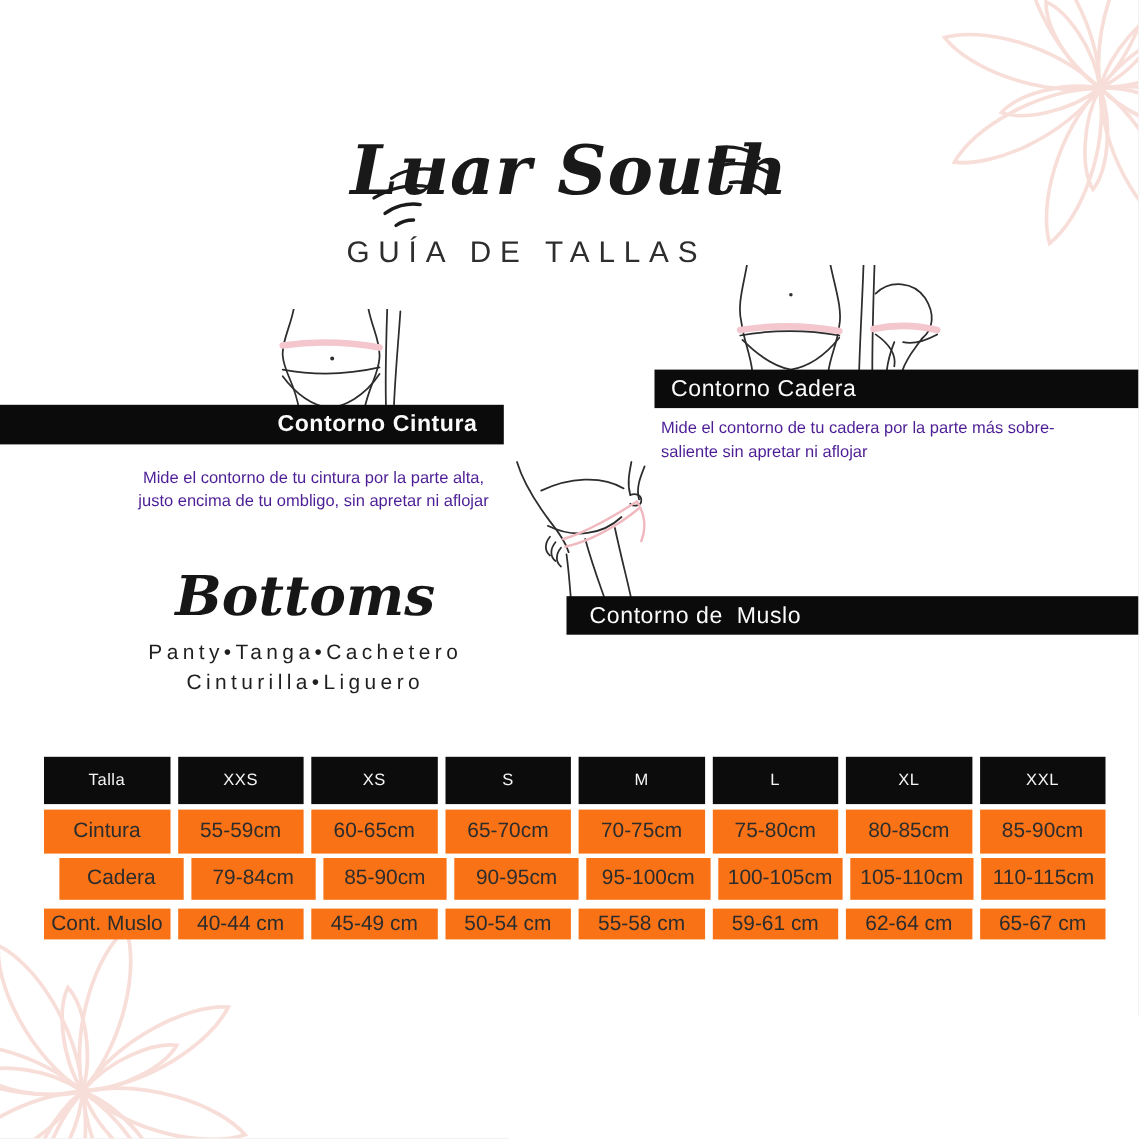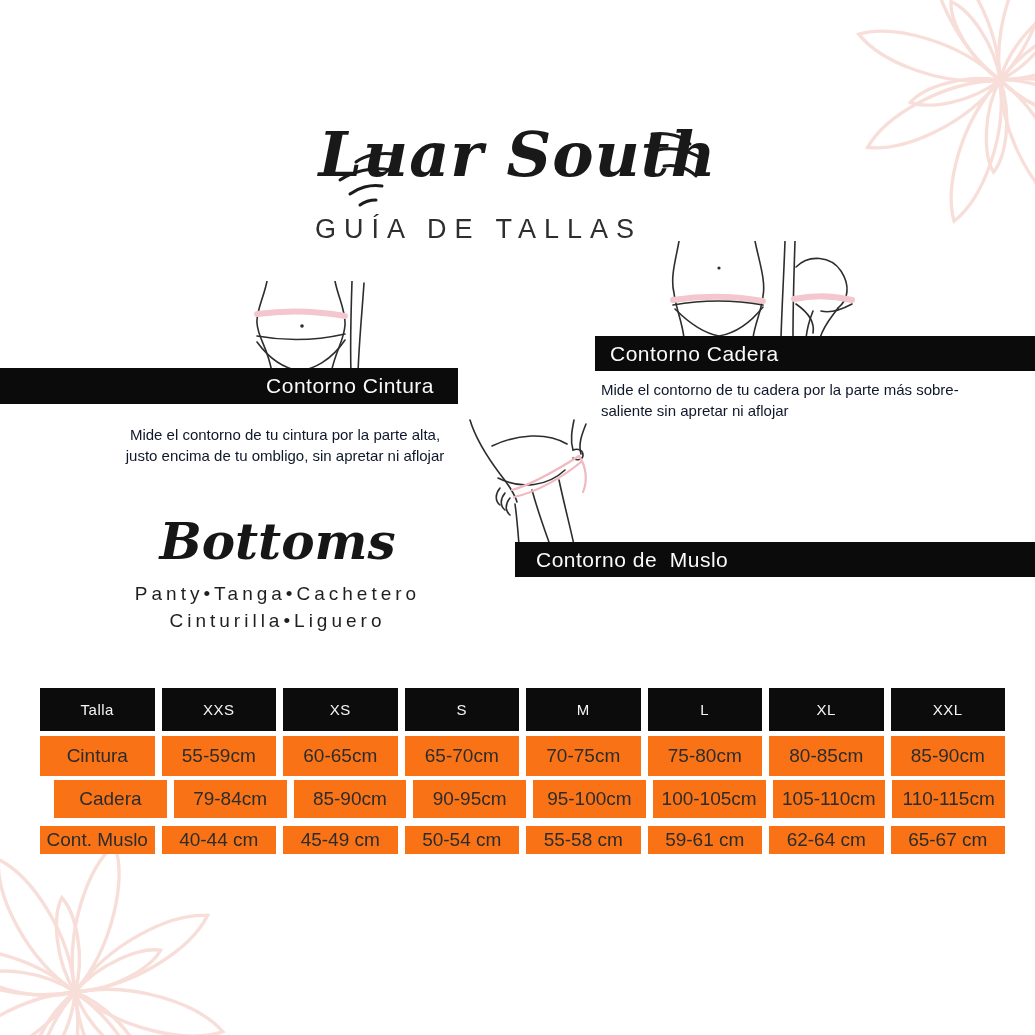--- a/index.html
+++ b/index.html
@@ -143,7 +143,7 @@
     <path d="M102,59 C88,80 70,88 57,90"></path>
   </svg>
 
-  <div class="banner right" style="left:0;top:368px;width:434px;">
+  <div class="banner right" style="left:0;top:368px;width:434px;font-weight:bold;">
     <span>Contorno Cintura</span>
   </div>
   <div class="desc" style="left:85px;top:424px;width:400px;text-align:center;">Mide el contorno de tu cintura por la parte alta,

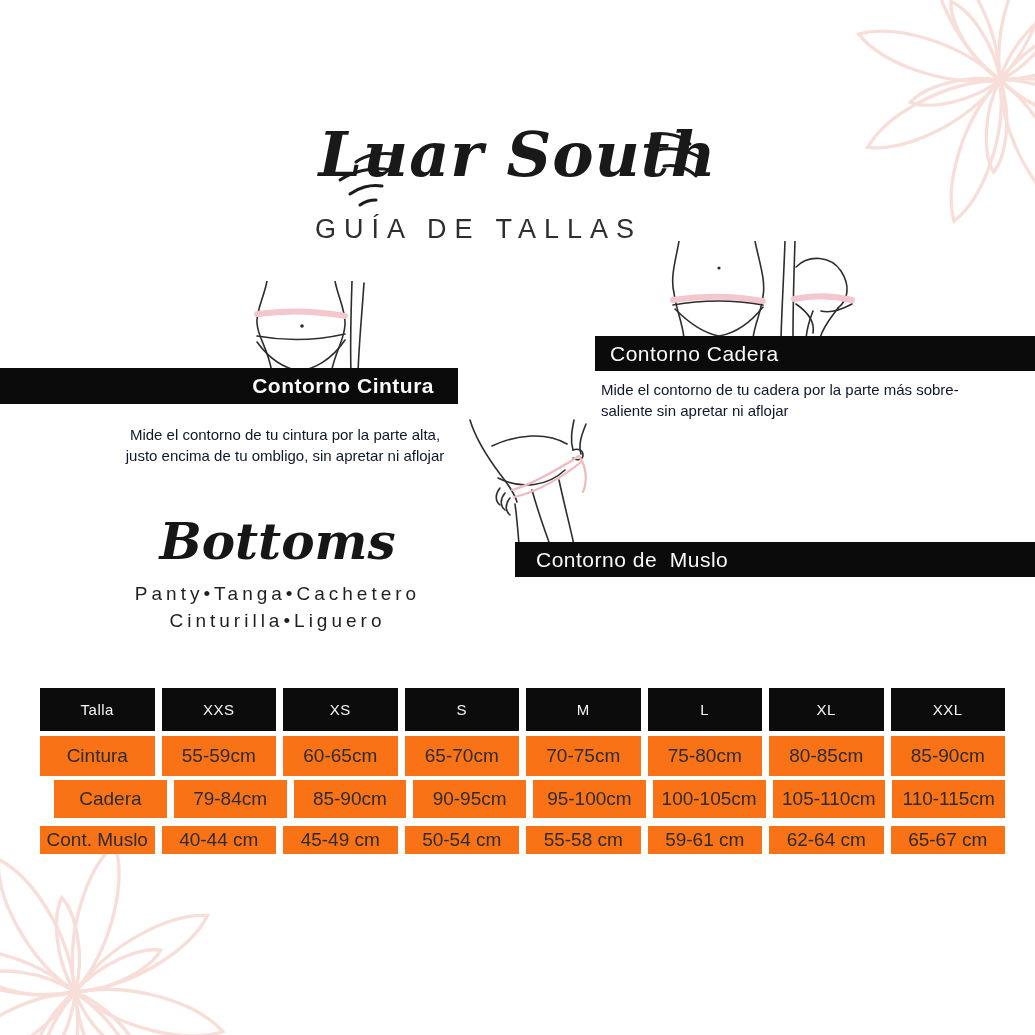--- a/index.html
+++ b/index.html
@@ -42,7 +42,7 @@
   .banner.left{justify-content:flex-start;}
   
   .desc{
-    position:absolute;font-size:15px;line-height:21px;color:#0f172a;
+    position:absolute;font-size:15px;line-height:21px;color:#4c1d95;
     white-space:pre-line;z-index:1;
   }
   

